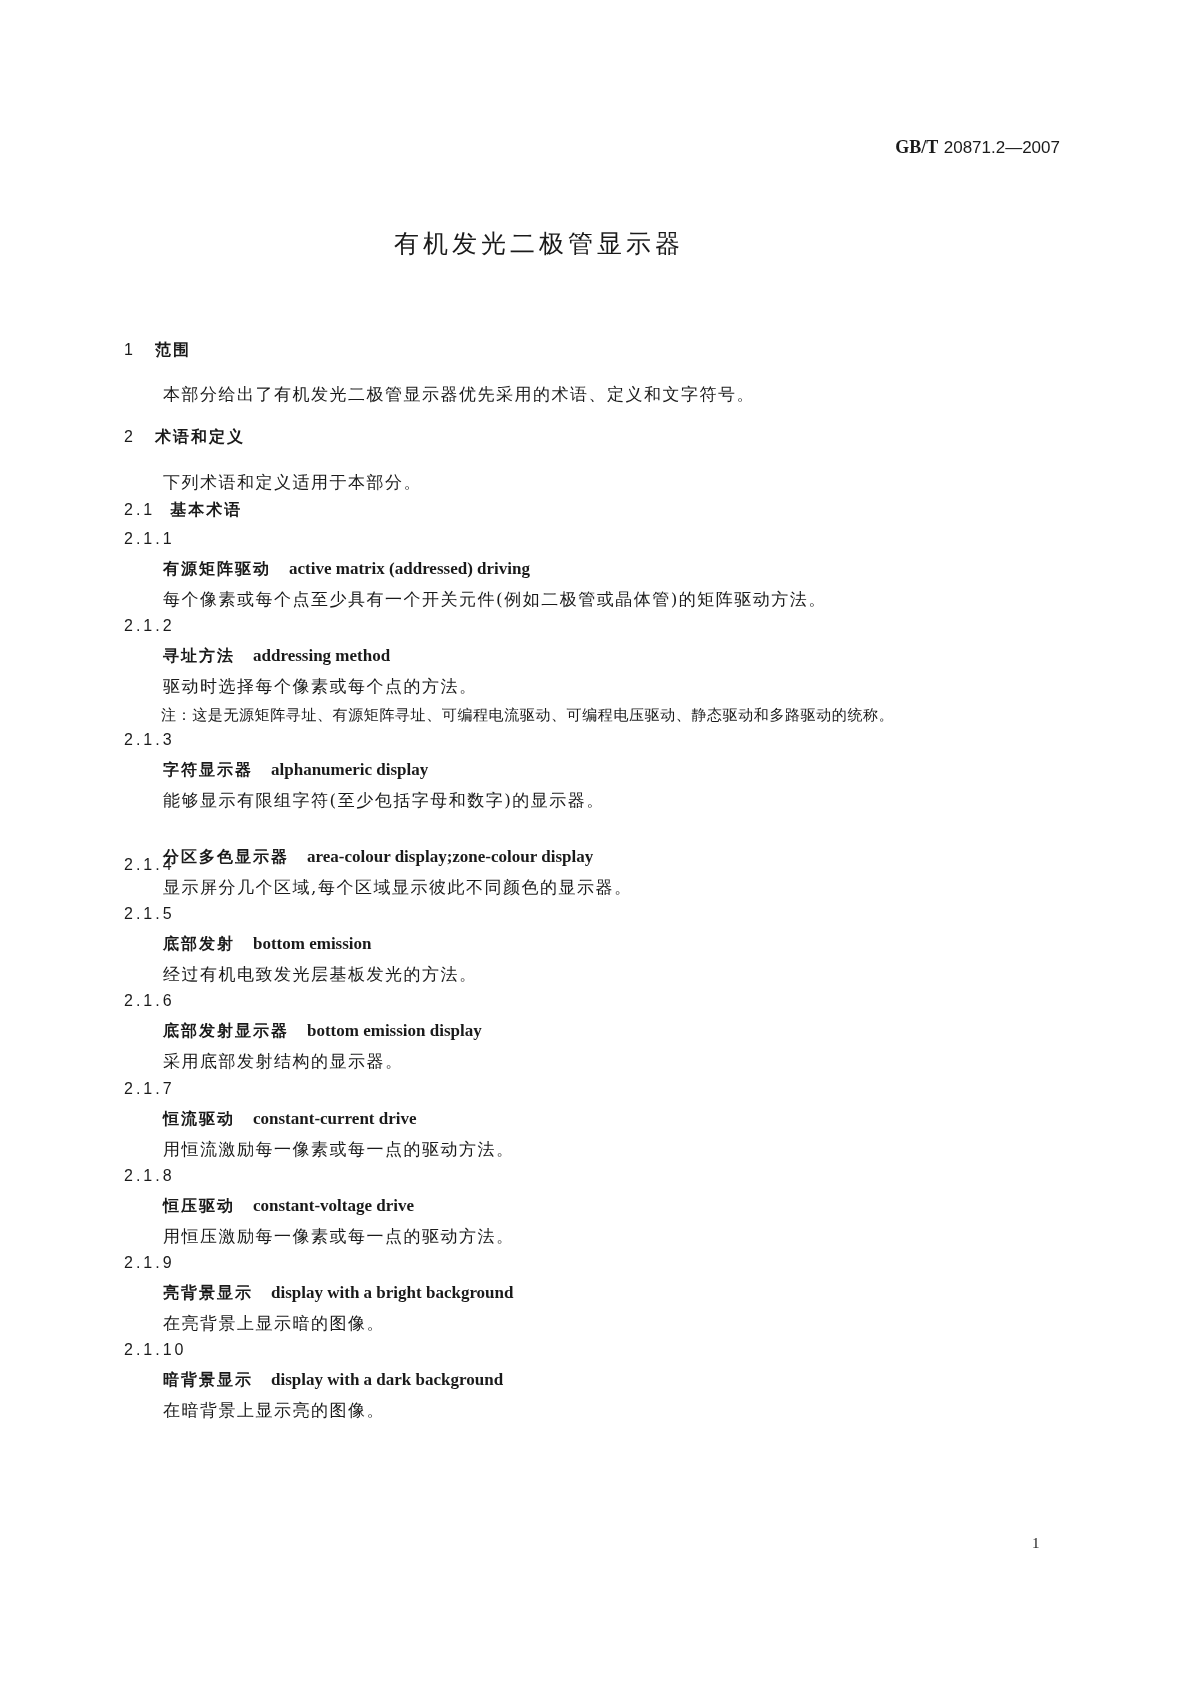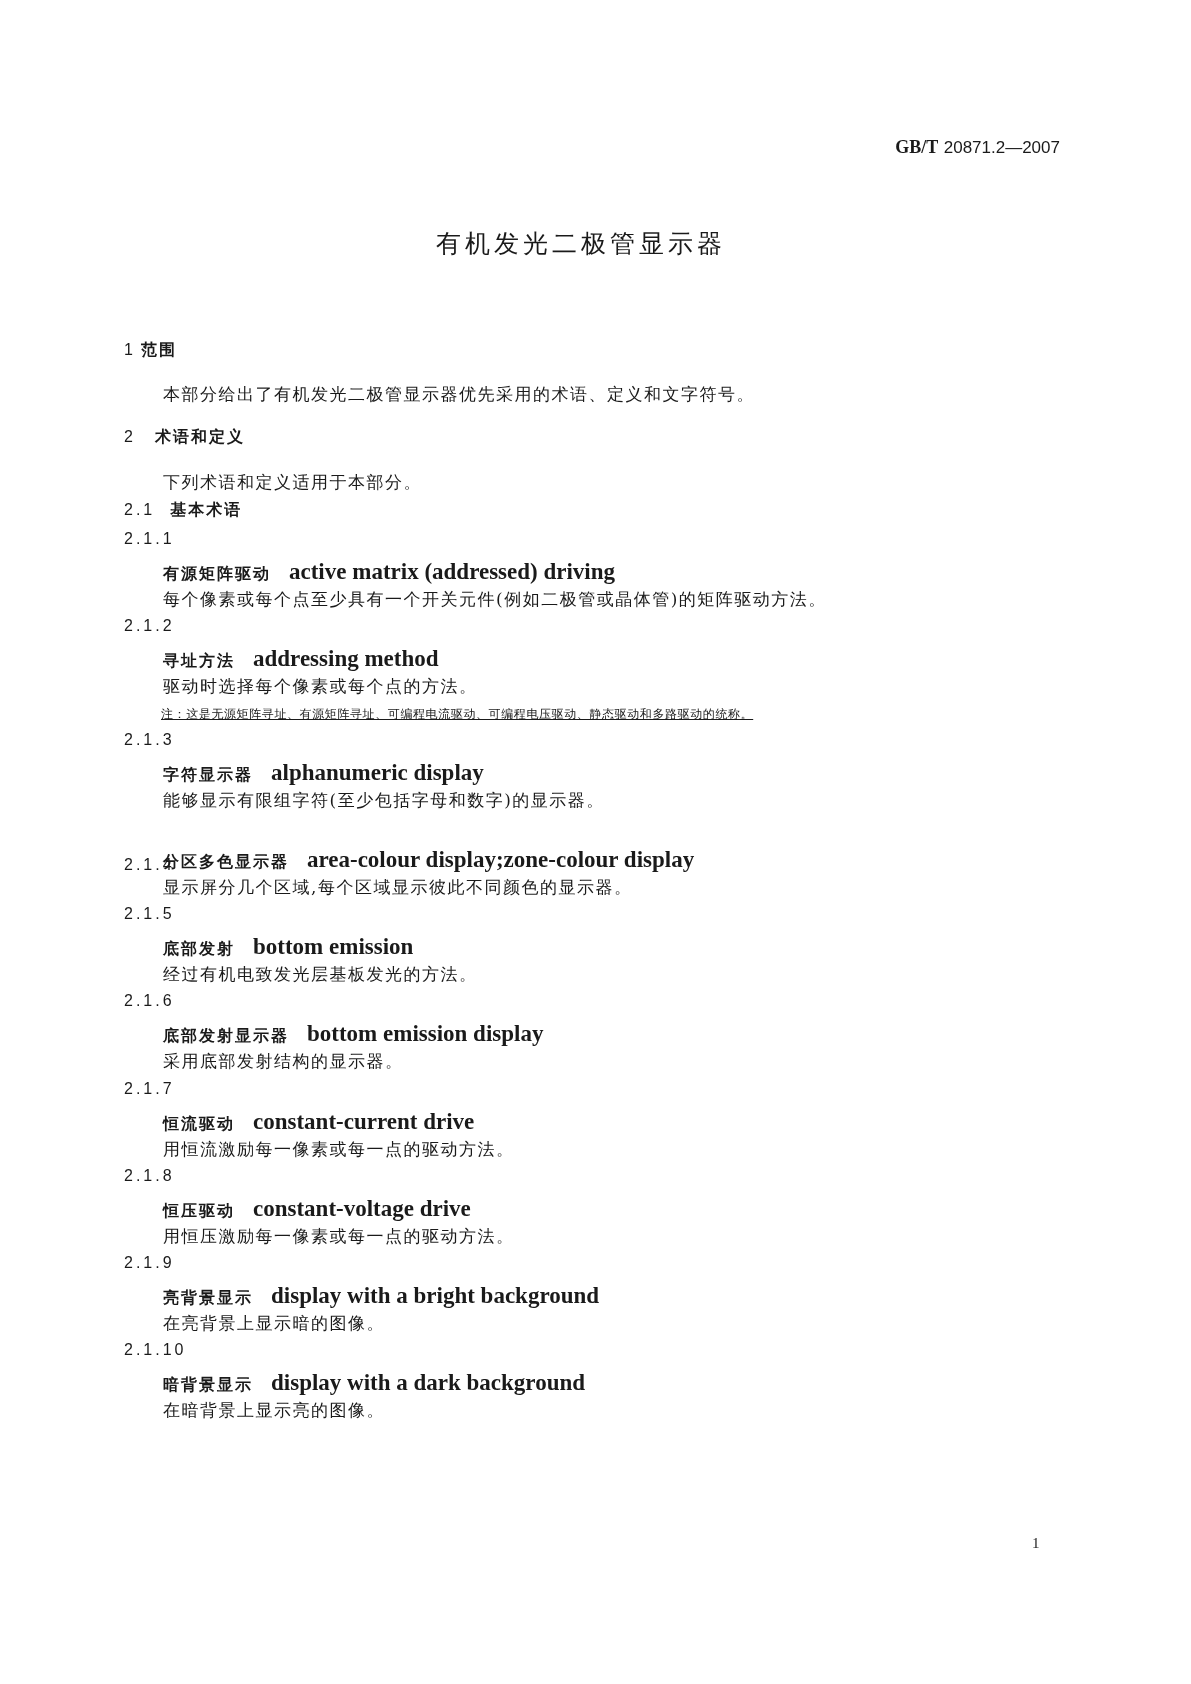--- a/index.html
+++ b/index.html
@@ -38,7 +38,6 @@
       left: 0;
       width: 1078px;
       text-align: center;
-      margin-left: 42px;
     }
     .title-line {
       font-size: 25px;

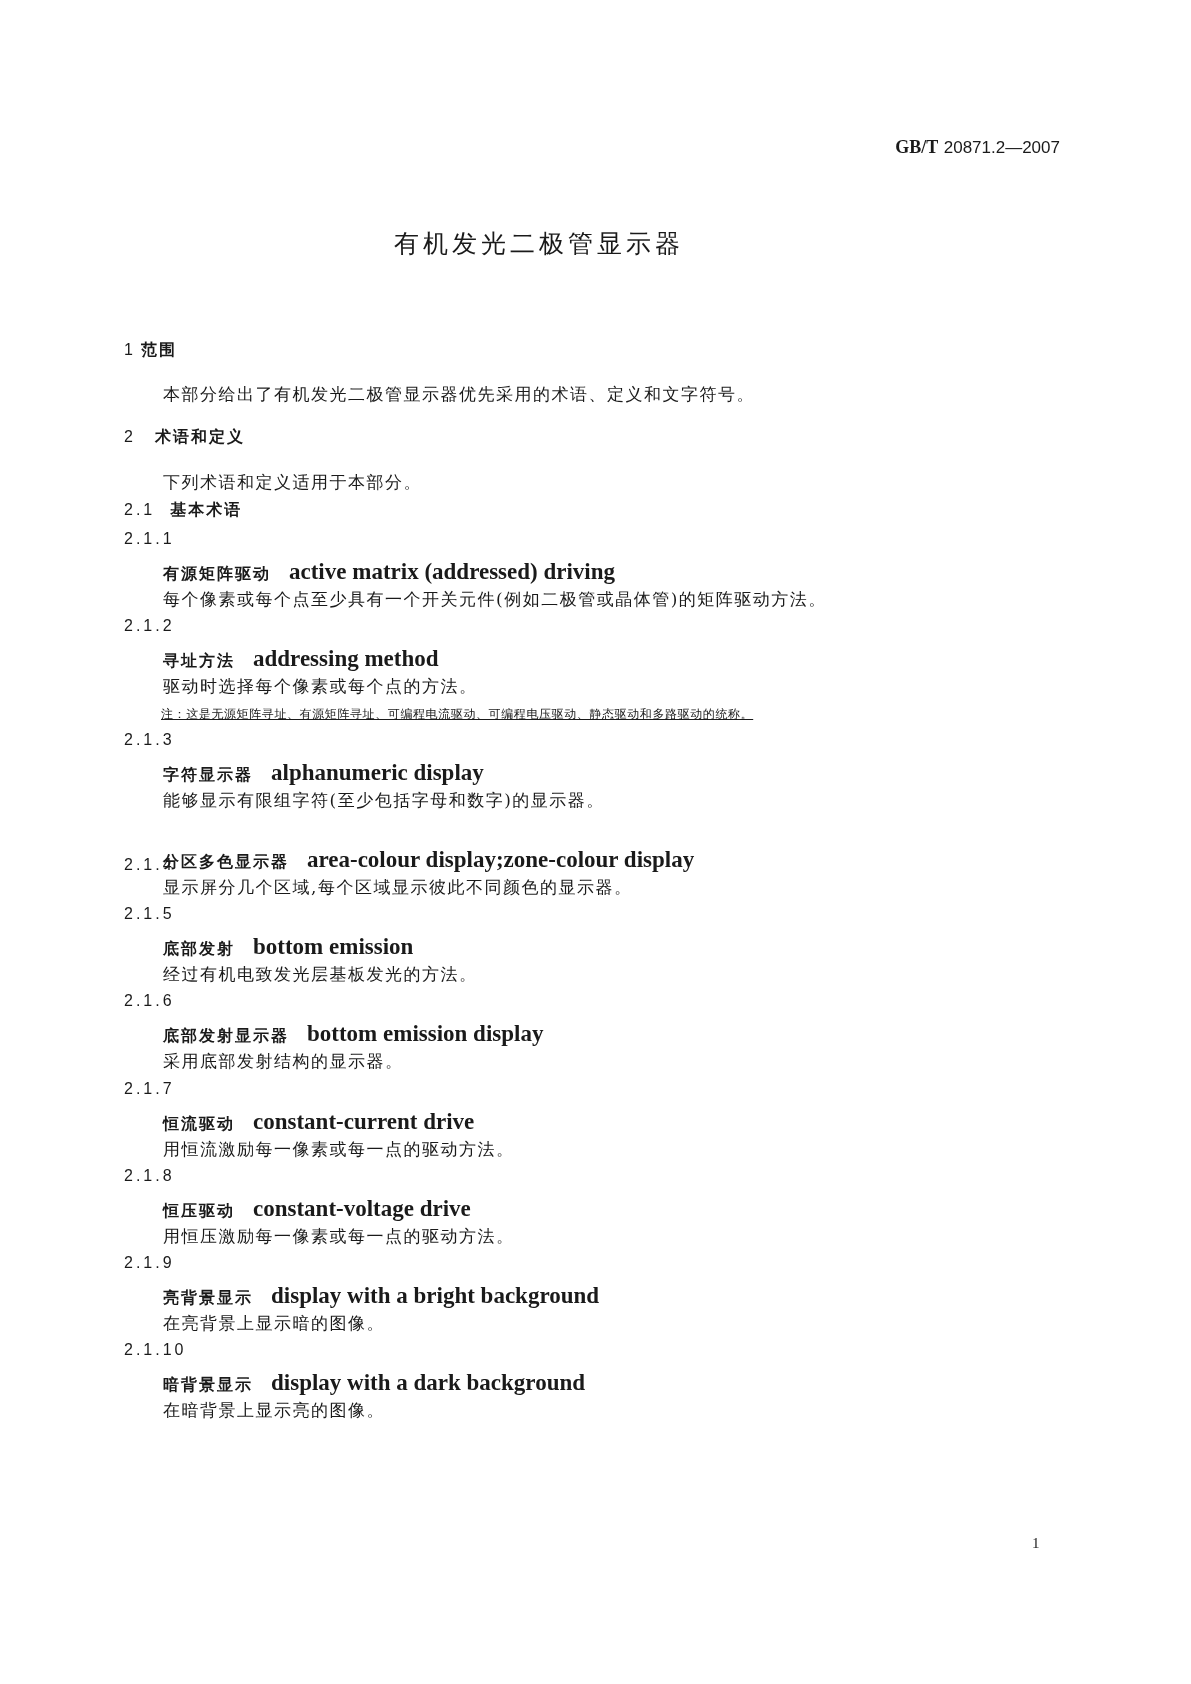--- a/index.html
+++ b/index.html
@@ -111,7 +111,7 @@
 
   <div class="line" style="top:340px;left:124px;">
     <span class="sec-num">1</span>
-    <span class="sec-head" style="">范围</span>
+    <span class="sec-head" style="margin-left:14px;">范围</span>
   </div>
   <div class="line para" style="top:383px;left:163px;">本部分给出了有机发光二极管显示器优先采用的术语、定义和文字符号。</div>
 

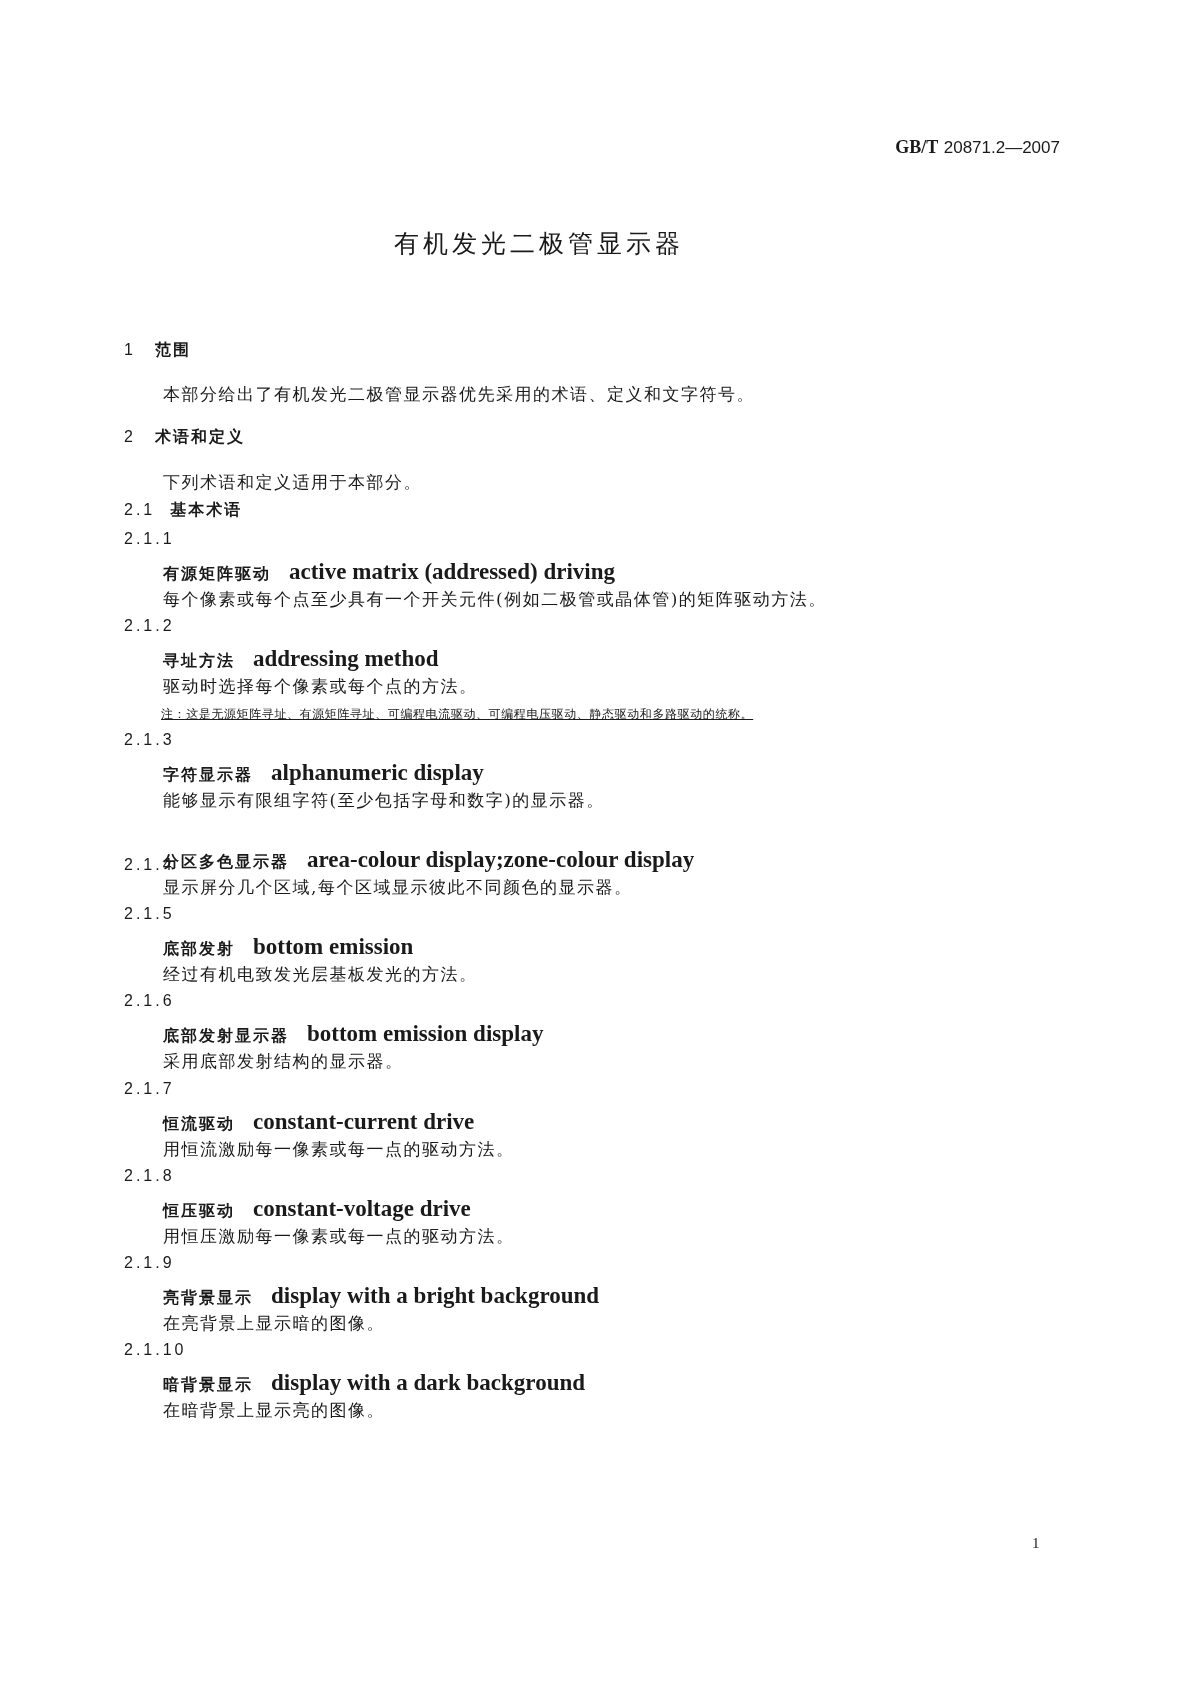--- a/index.html
+++ b/index.html
@@ -84,7 +84,7 @@
     .term-en {
       font-family: "Liberation Serif", "DejaVu Serif", serif;
       font-weight: bold;
-      font-size: 23px;
+      font-size: 17px;
       margin-left: 18px;
     }
     .page-num {

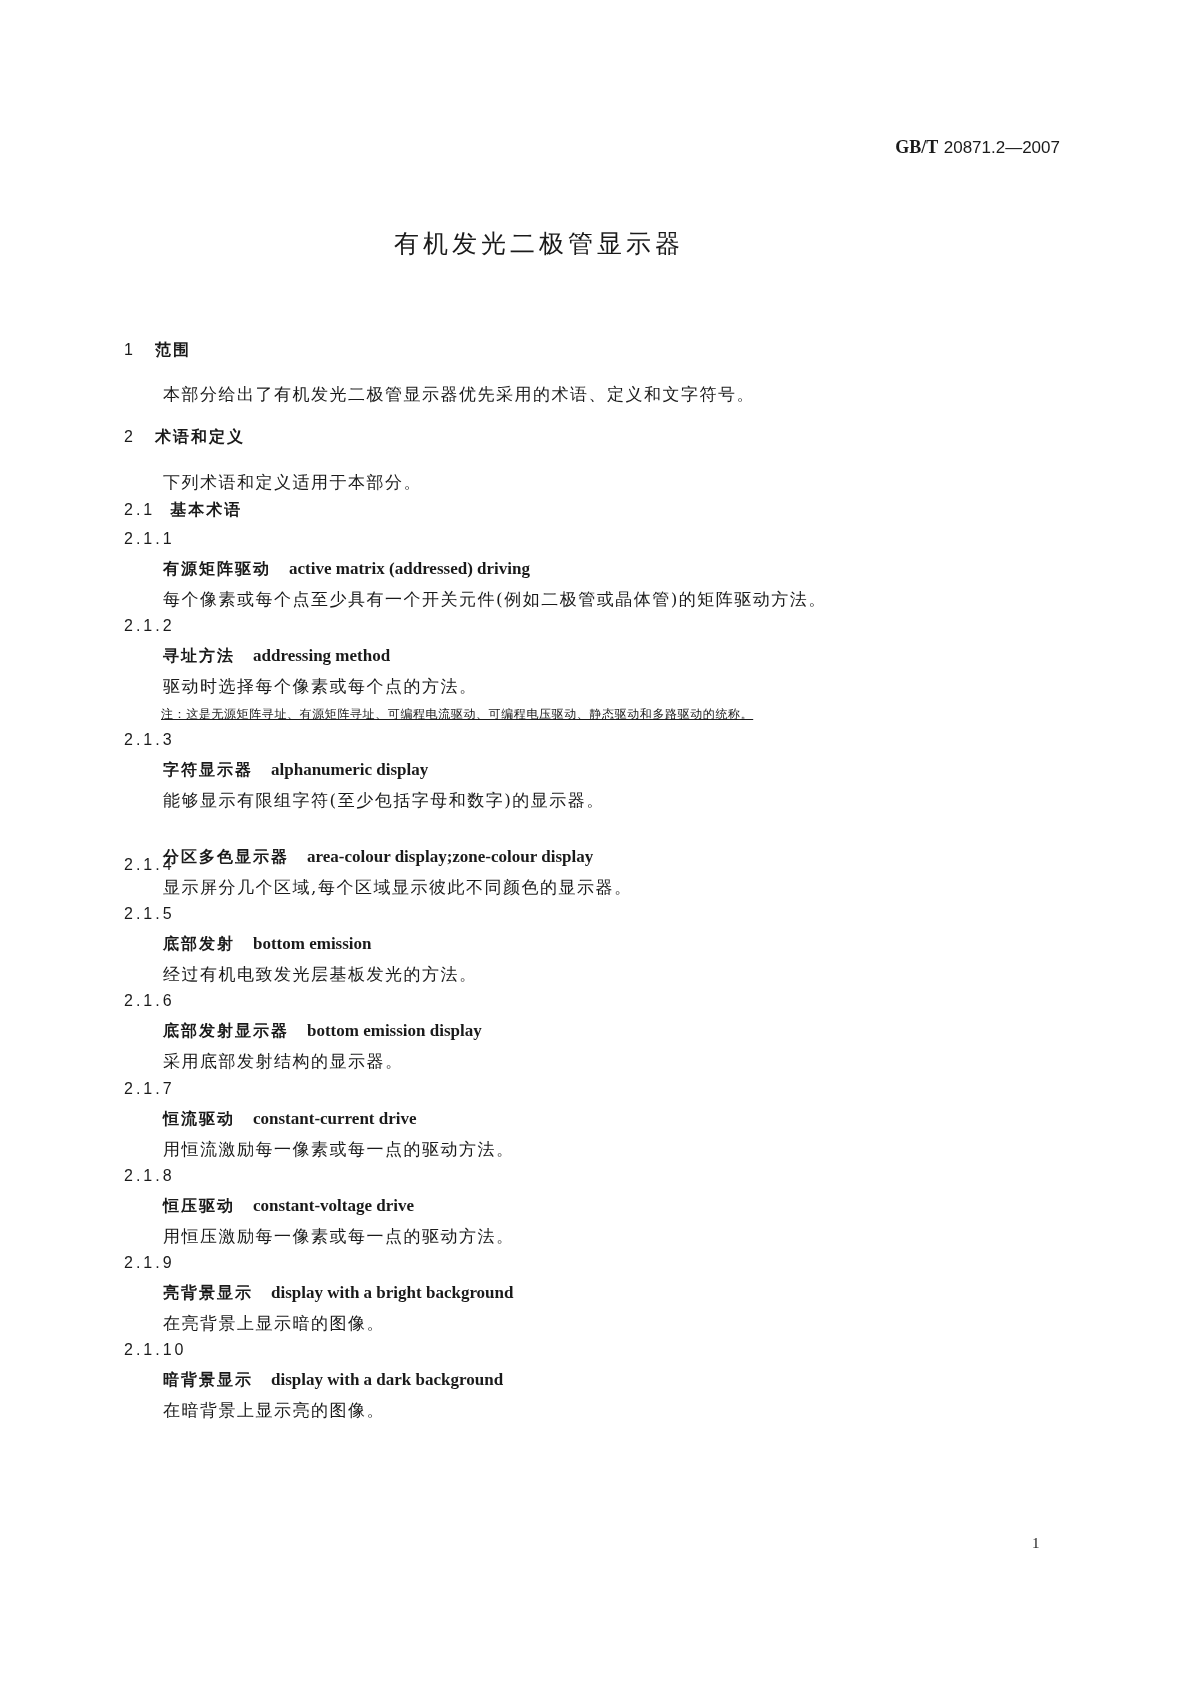--- a/index.html
+++ b/index.html
@@ -72,9 +72,8 @@
     }
     .note {
       font-family: "DejaVu Serif", "Liberation Serif", serif;
-      font-size: 12px;
+      font-size: 15px;
       letter-spacing: 0.6px;
-      text-decoration: underline;
     }
     .term-zh {
       font-size: 16px;

